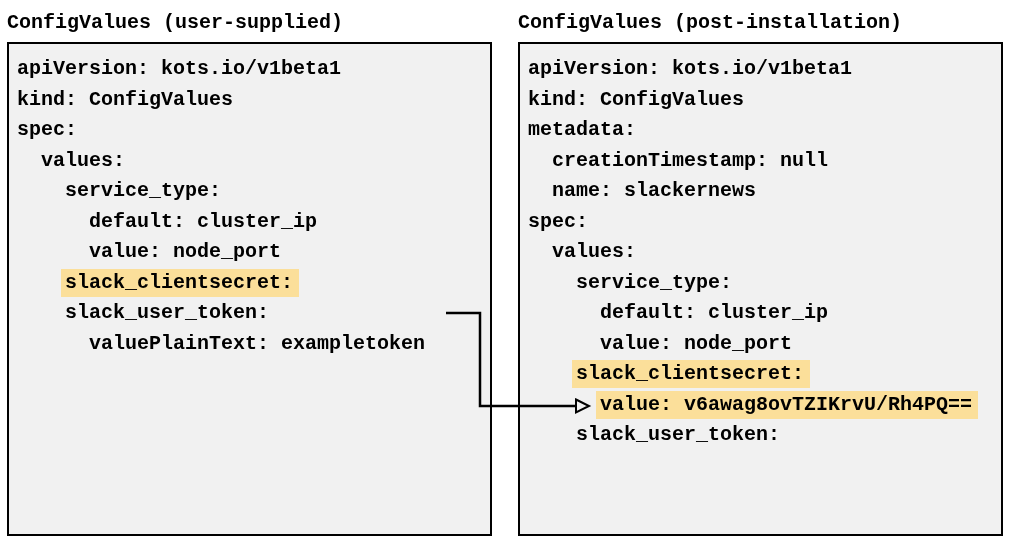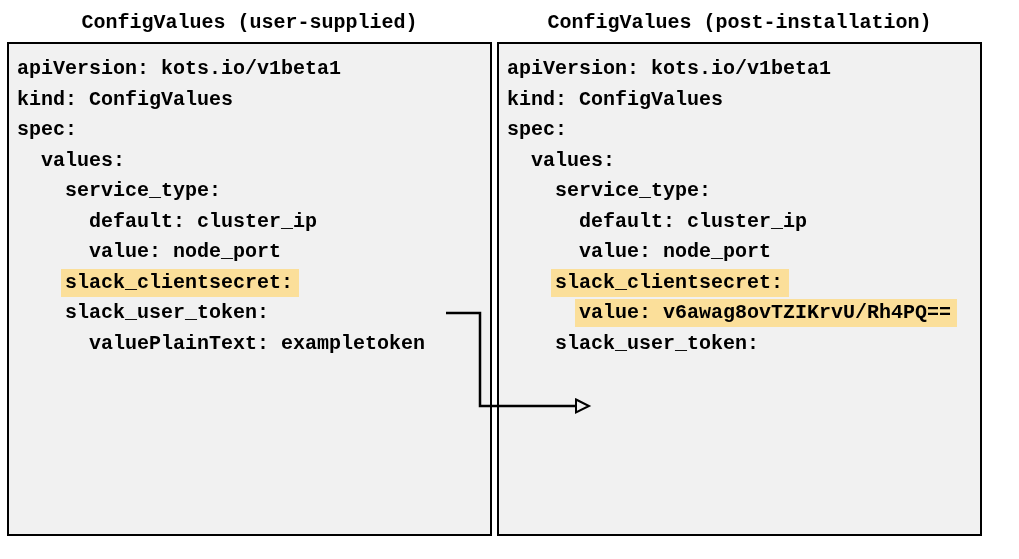--- a/index.html
+++ b/index.html
@@ -26,7 +26,7 @@
     margin: 0;
     height: 34px;
     line-height: 30px;
-    text-align: center;
+    text-align: left;
     font-size: 20px;
     font-weight: bold;
     color: var(--text, #000);

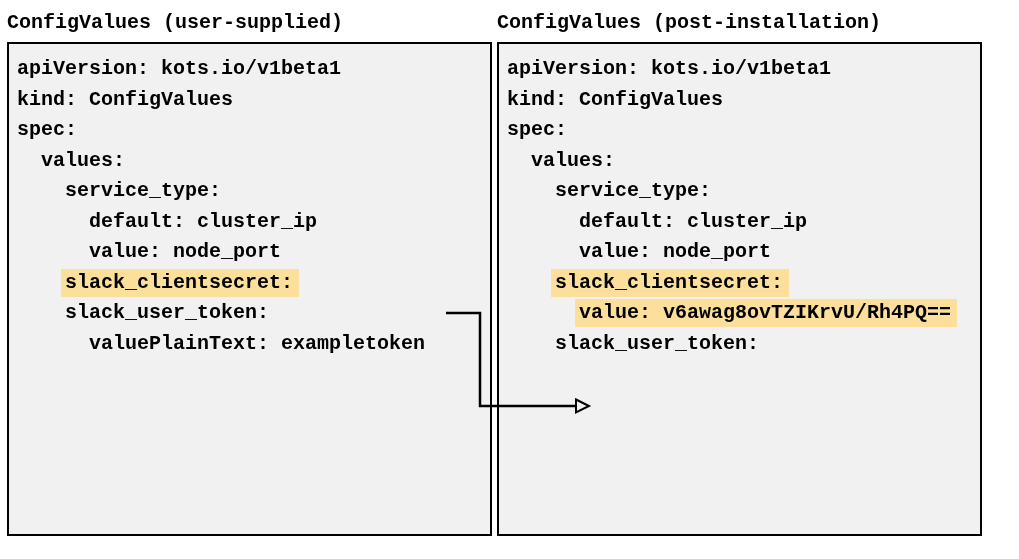--- a/index.html
+++ b/index.html
@@ -21,7 +21,7 @@
     top: 8px;
   }
   .col-left  { left: 7px;   width: 485px; }
-  .col-right { left: 497px; width: 485px; }
+  .col-right { left: 518px; width: 485px; }
   .panel-title {
     margin: 0;
     height: 34px;

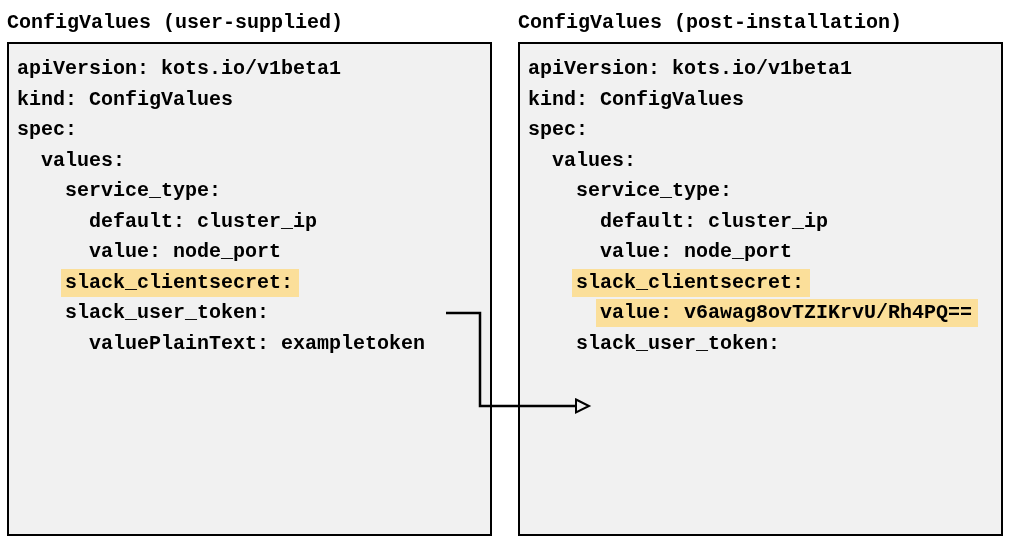--- a/index.html
+++ b/index.html
@@ -94,6 +94,7 @@
       <div class="code">
           <div class="line ind0"><span class="txt">apiVersion: kots.io/v1beta1</span></div>
           <div class="line ind0"><span class="txt">kind: ConfigValues</span></div>
+          <div class="line ind0"><span class="txt">metadata:</span></div>
           <div class="line ind0"><span class="txt">spec:</span></div>
           <div class="line ind1"><span class="txt">values:</span></div>
           <div class="line ind2"><span class="txt">service_type:</span></div>

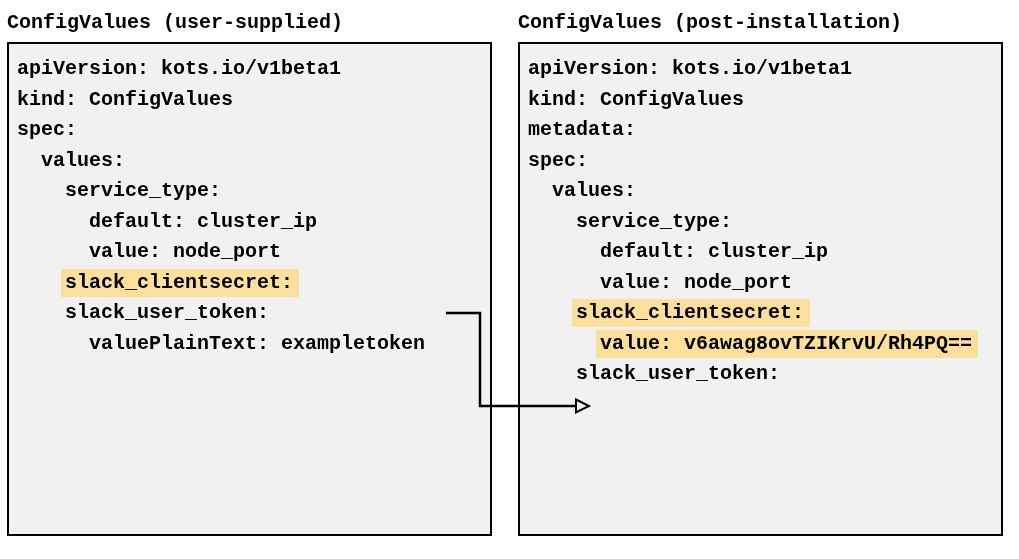--- a/index.html
+++ b/index.html
@@ -95,6 +95,7 @@
           <div class="line ind0"><span class="txt">apiVersion: kots.io/v1beta1</span></div>
           <div class="line ind0"><span class="txt">kind: ConfigValues</span></div>
           <div class="line ind0"><span class="txt">metadata:</span></div>
+          <div class="line ind1"><span class="txt">creationTimestamp: null</span></div>
           <div class="line ind0"><span class="txt">spec:</span></div>
           <div class="line ind1"><span class="txt">values:</span></div>
           <div class="line ind2"><span class="txt">service_type:</span></div>

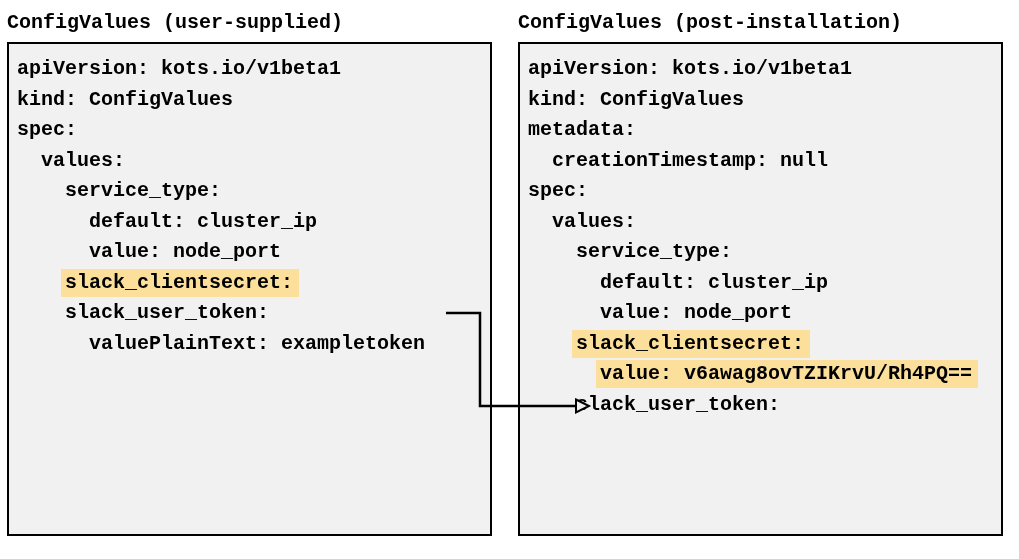--- a/index.html
+++ b/index.html
@@ -96,6 +96,7 @@
           <div class="line ind0"><span class="txt">kind: ConfigValues</span></div>
           <div class="line ind0"><span class="txt">metadata:</span></div>
           <div class="line ind1"><span class="txt">creationTimestamp: null</span></div>
+          <div class="line ind1"><span class="txt">name: slackernews</span></div>
           <div class="line ind0"><span class="txt">spec:</span></div>
           <div class="line ind1"><span class="txt">values:</span></div>
           <div class="line ind2"><span class="txt">service_type:</span></div>

